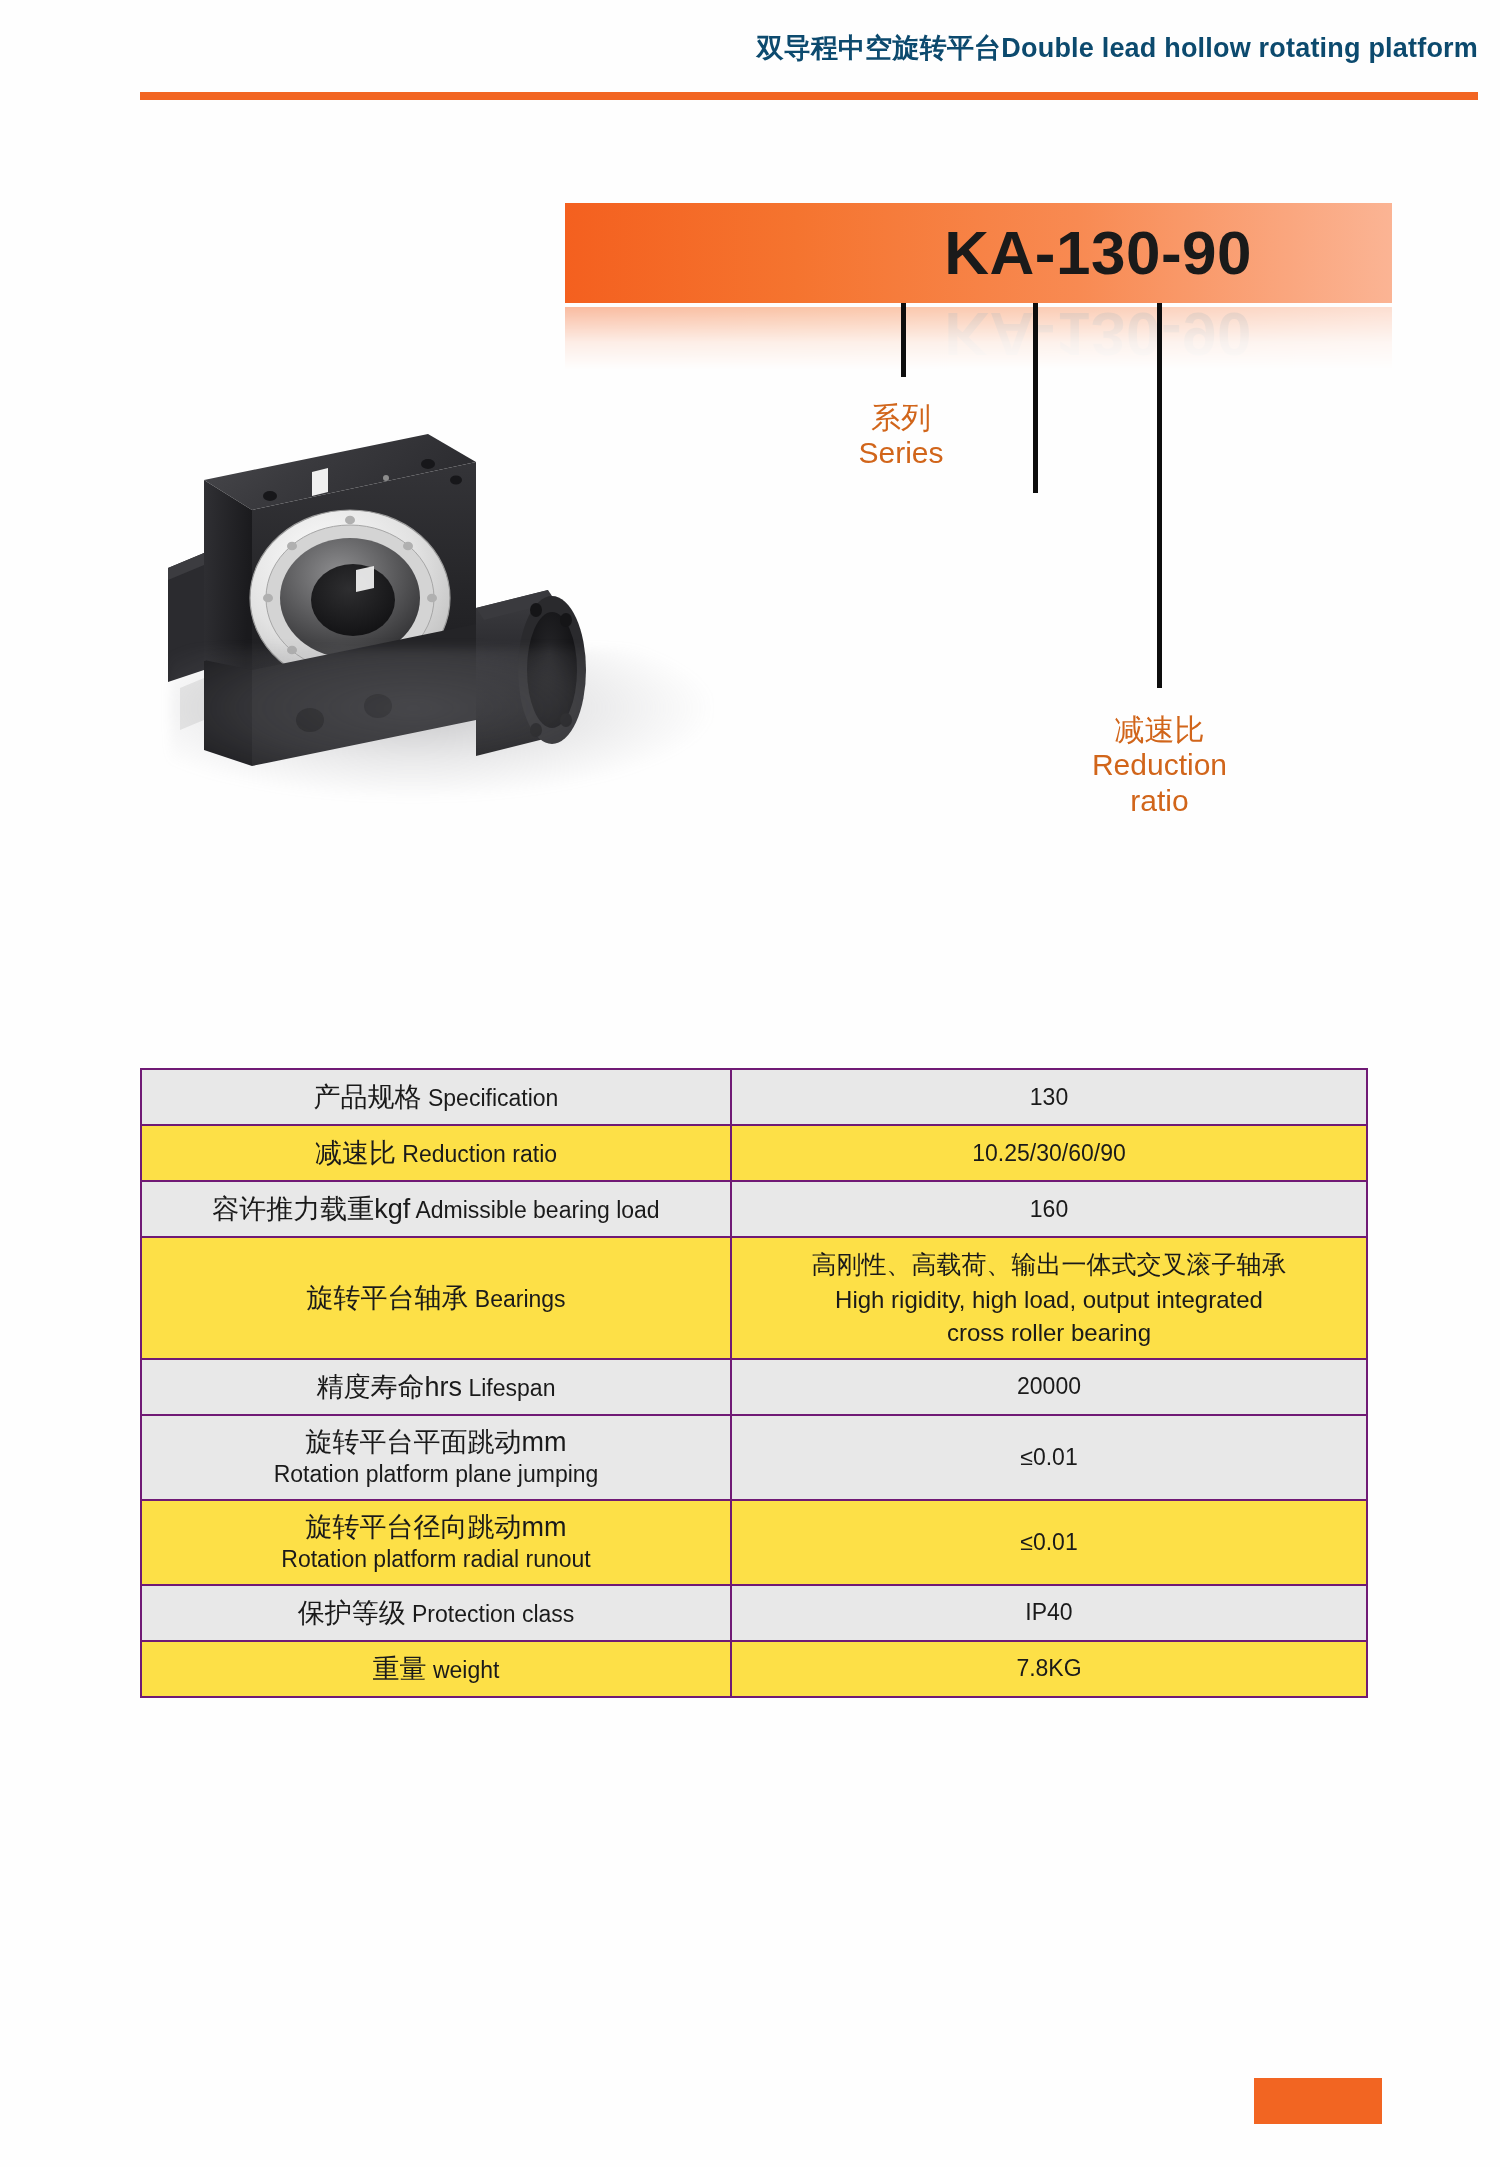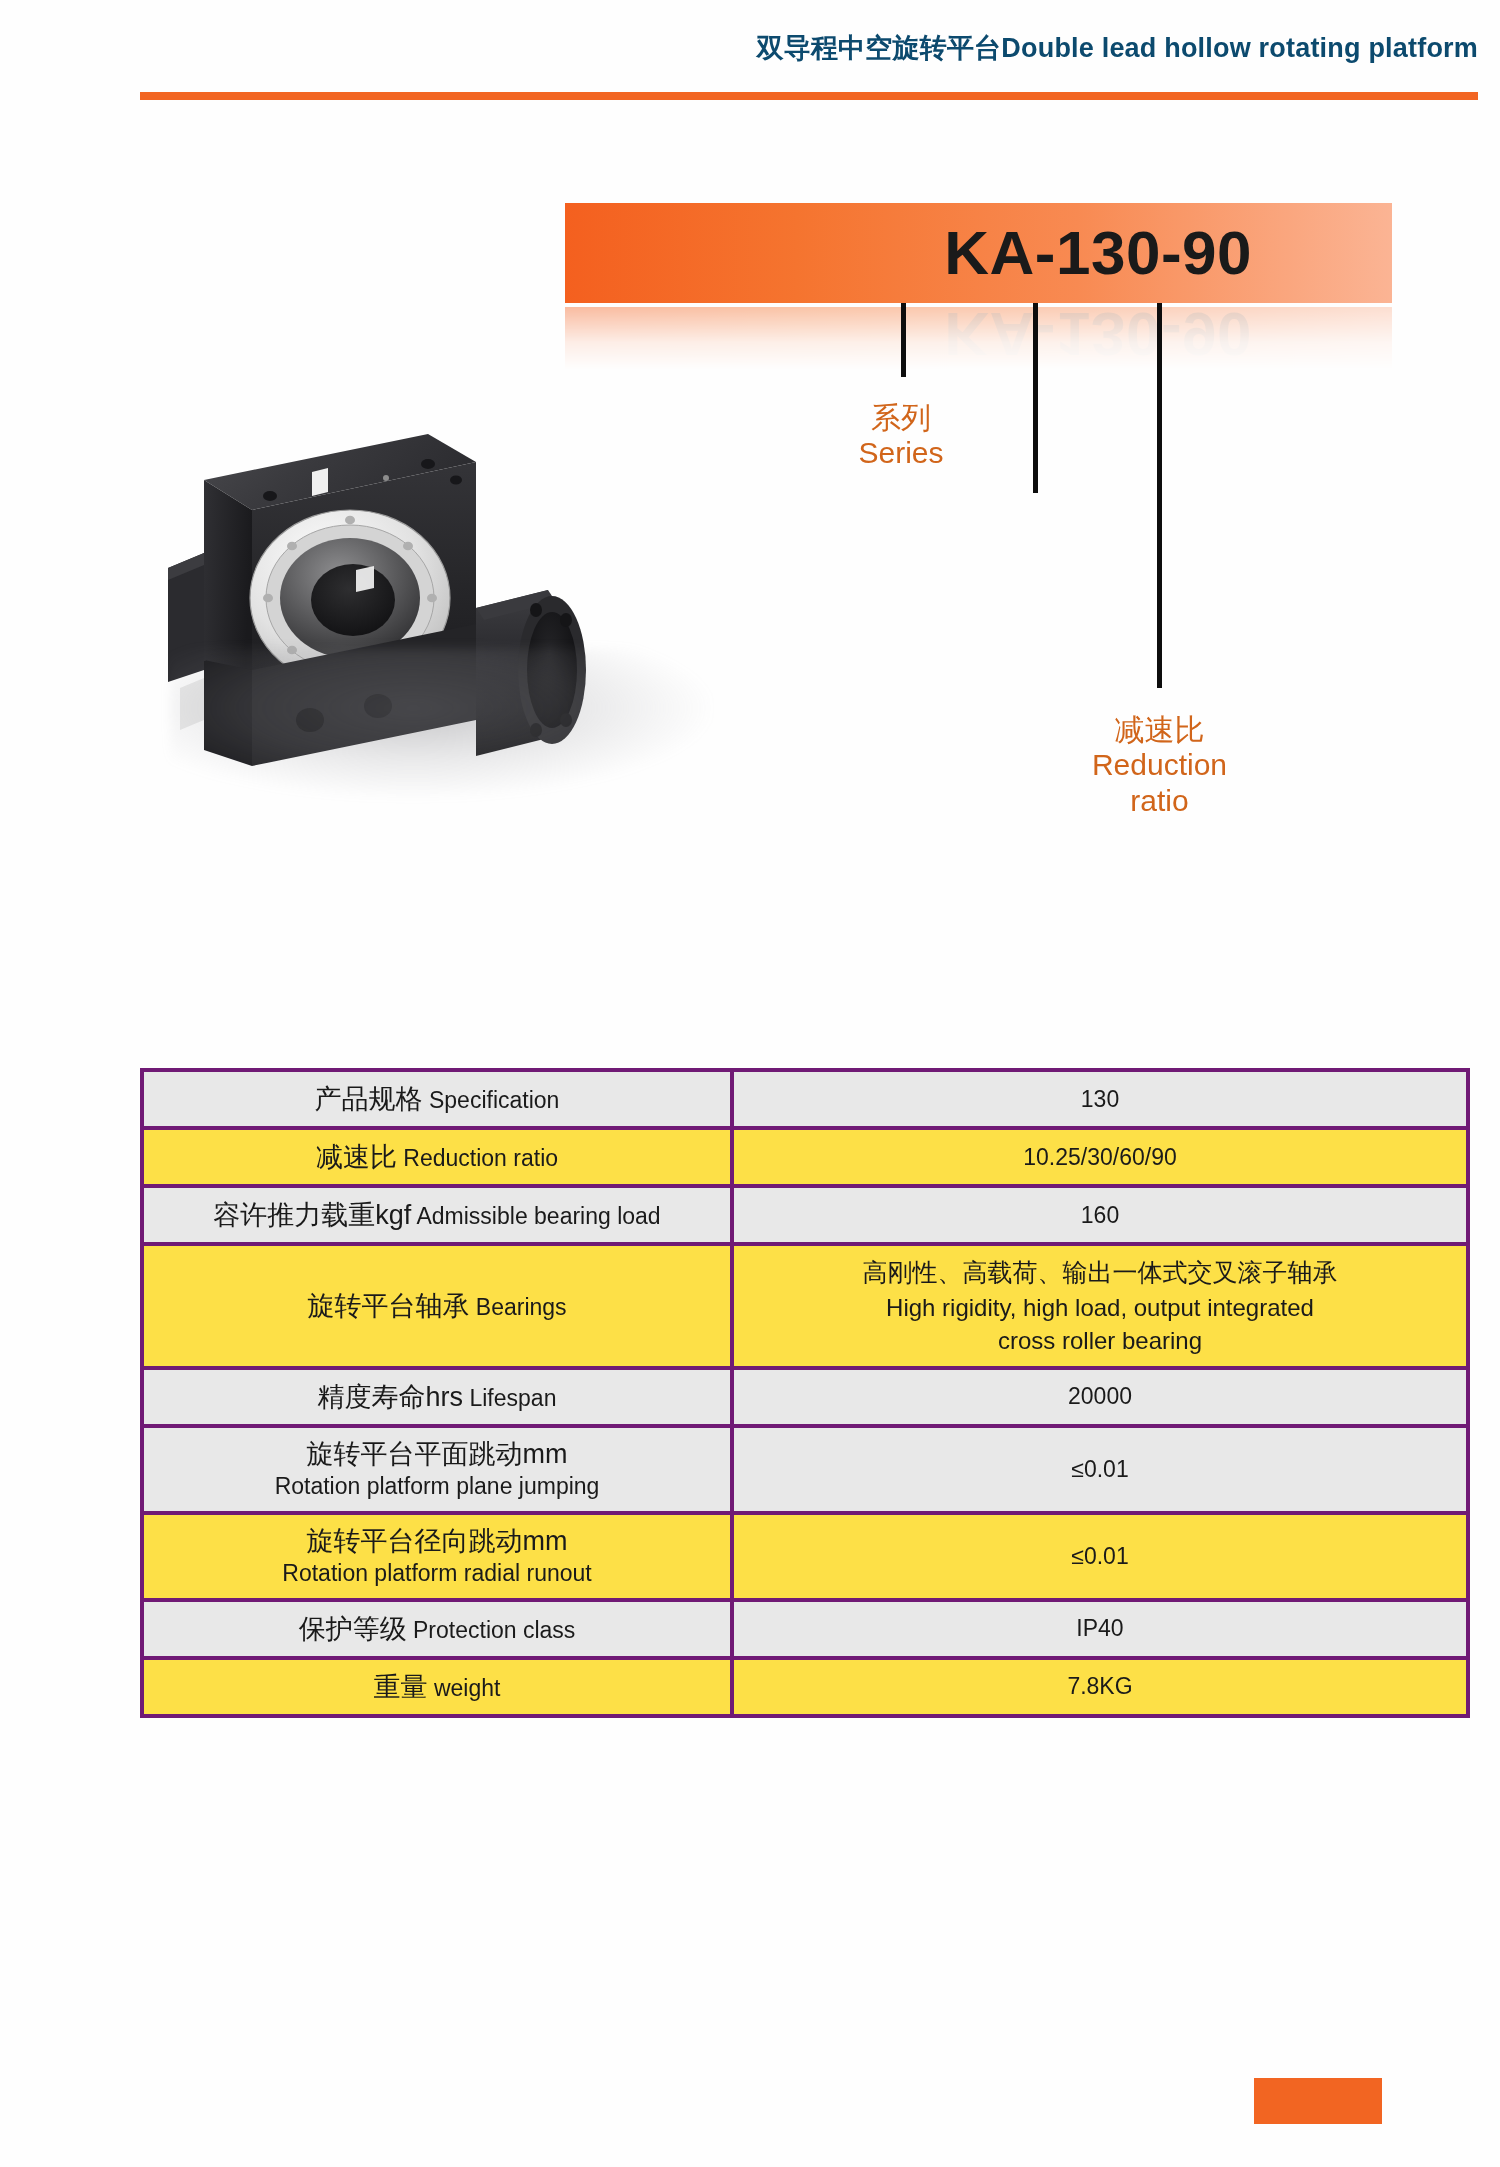--- a/index.html
+++ b/index.html
@@ -139,7 +139,7 @@
     table-layout: fixed;
   }
   .spec-table td {
-    border: 4px solid #701a75;
+    border: 2px solid #701a75;
     text-align: center;
     vertical-align: middle;
     color: #1a1a1a;

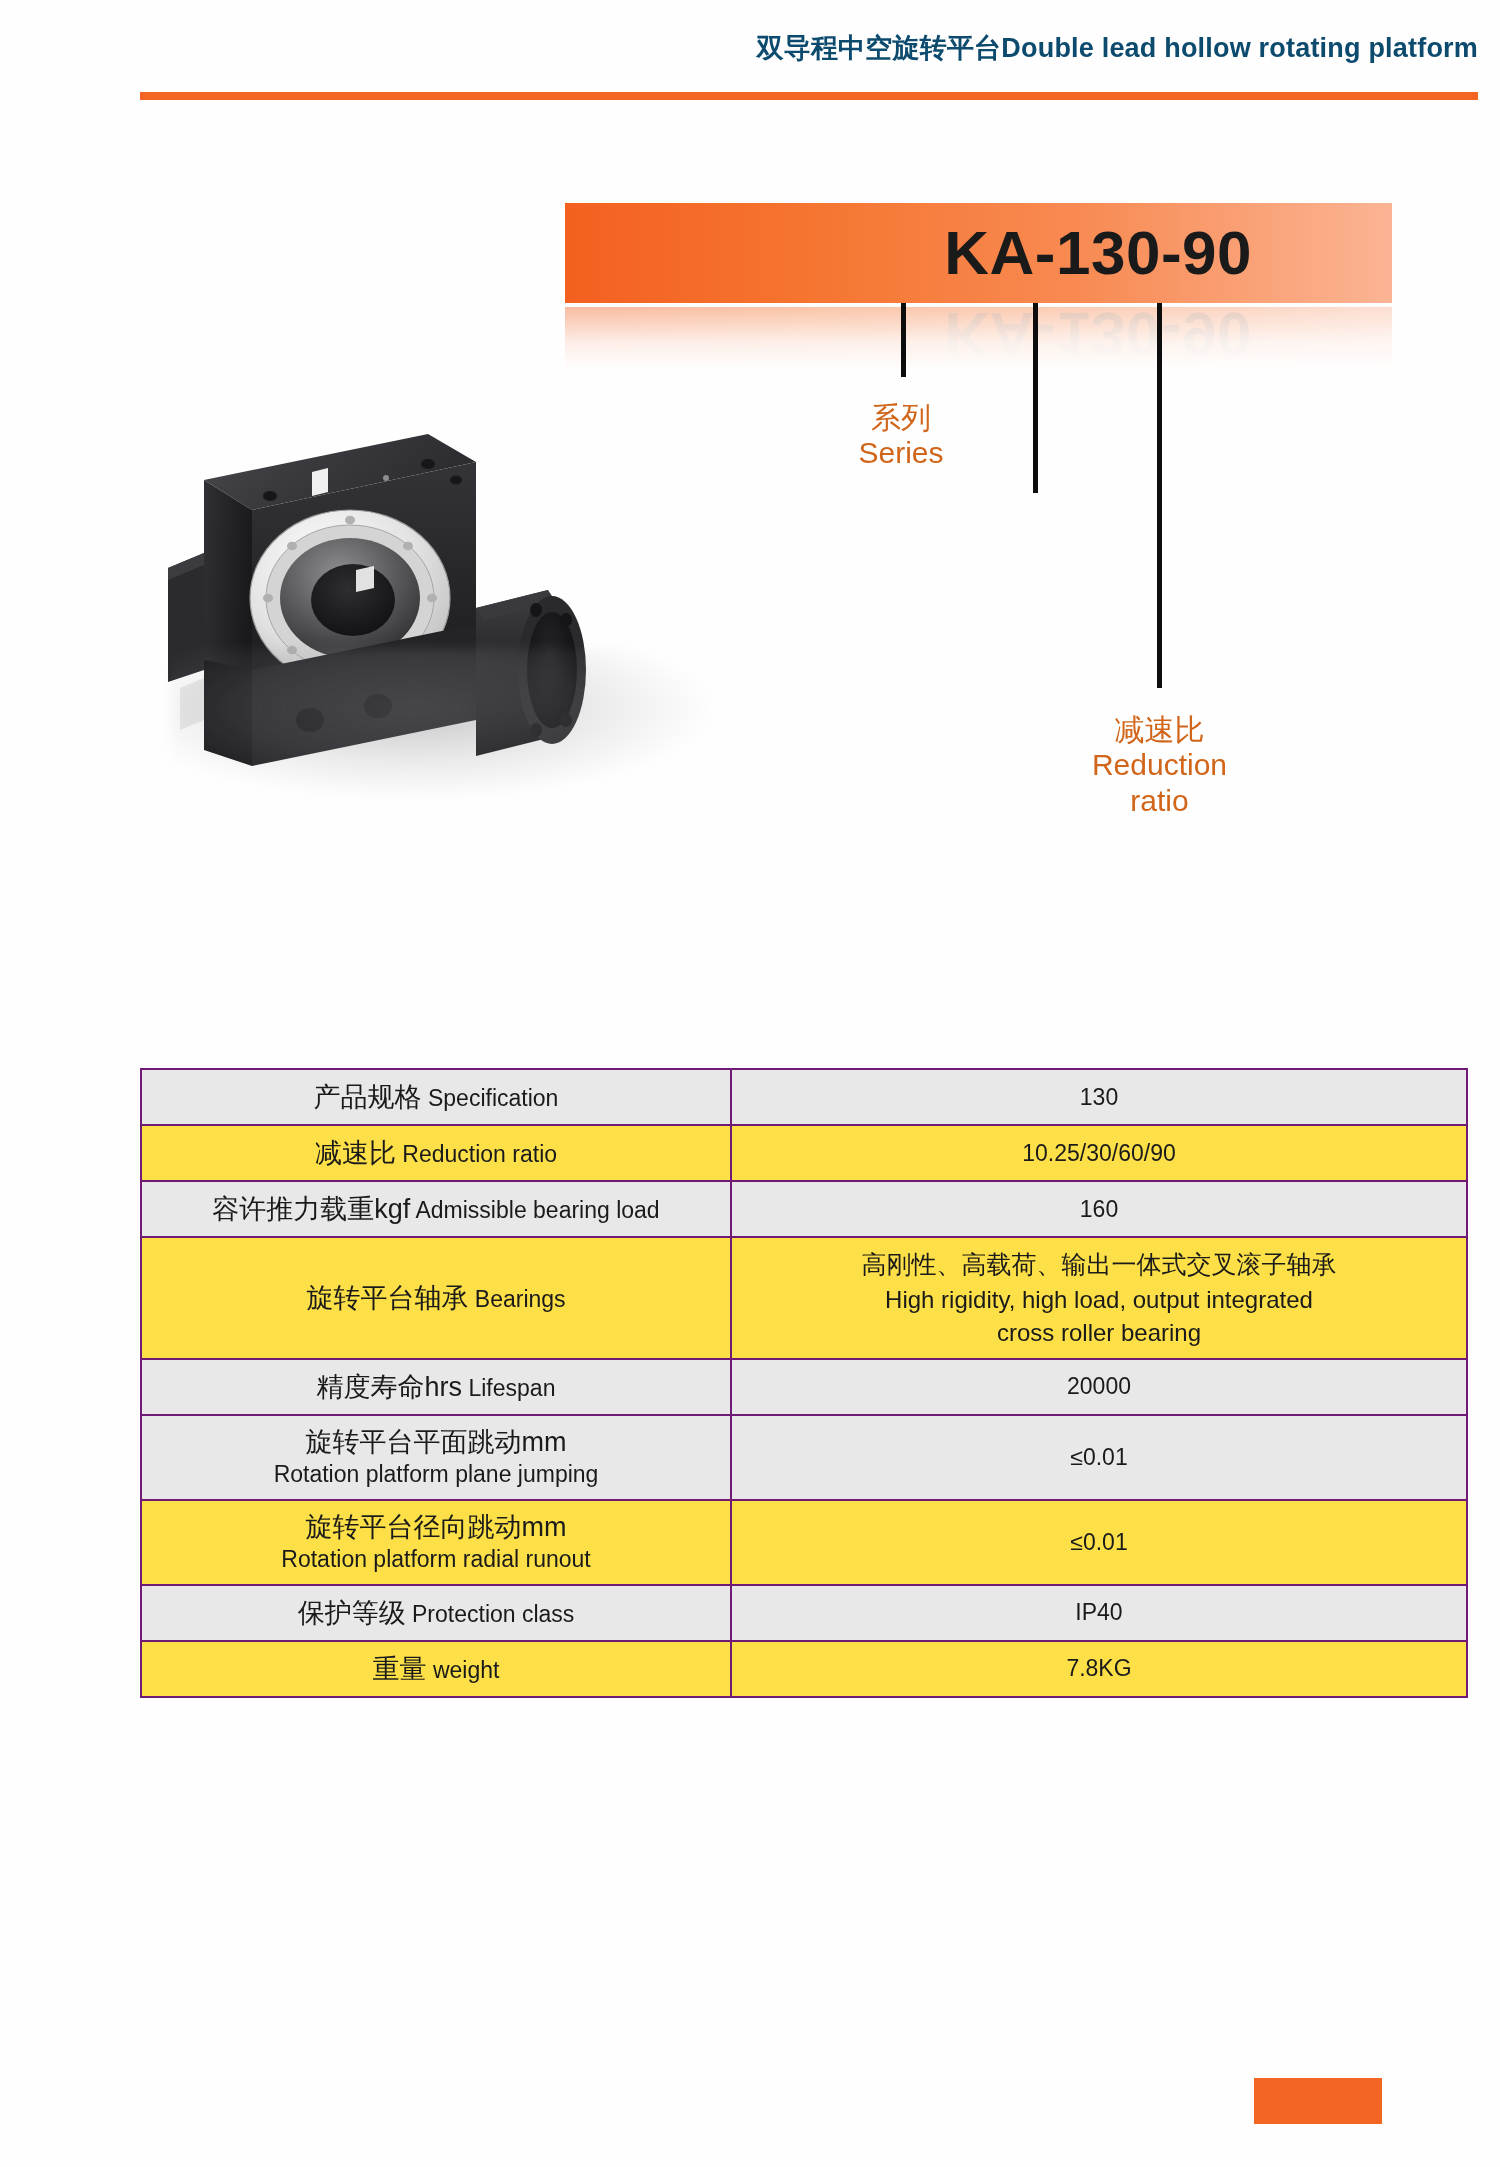--- a/index.html
+++ b/index.html
@@ -146,7 +146,7 @@
     padding: 9px 10px;
   }
   .spec-table .col-label { width: 590px; }
-  .spec-table .col-value { width: 736px; }
+  .spec-table .col-value { width: 636px; }
   .spec-table tr.shade td { background: #e8e8e8; }
   .spec-table tr.plain td { background: #fde047; }
 

